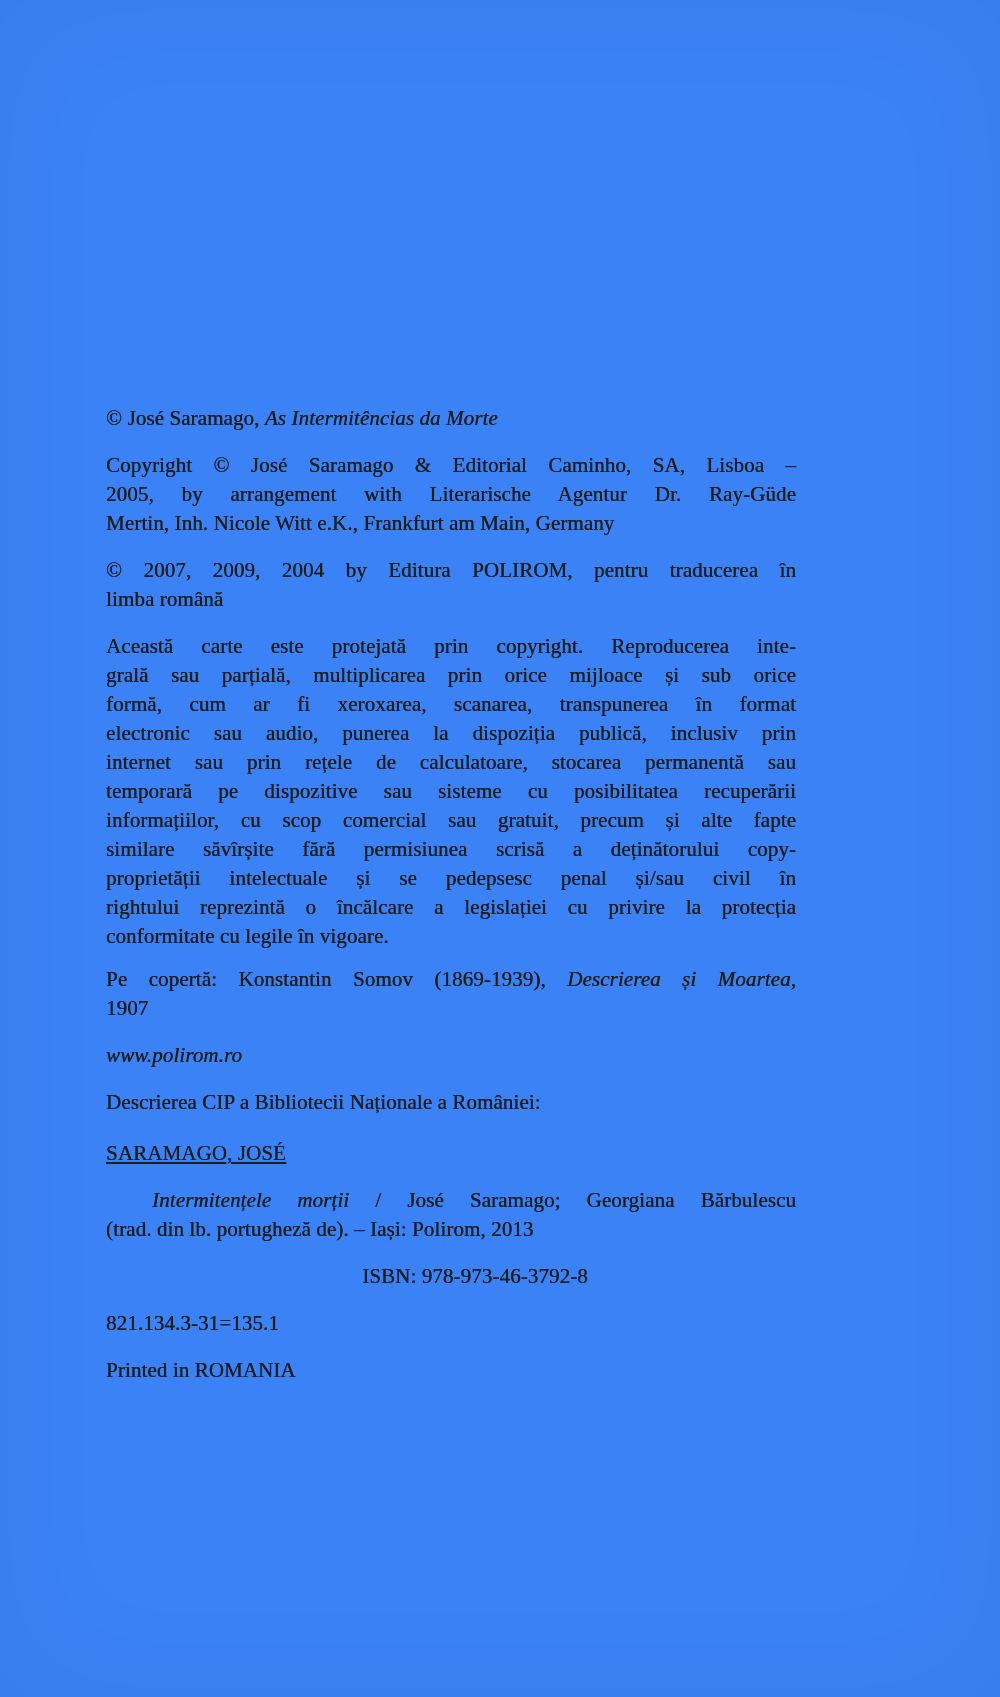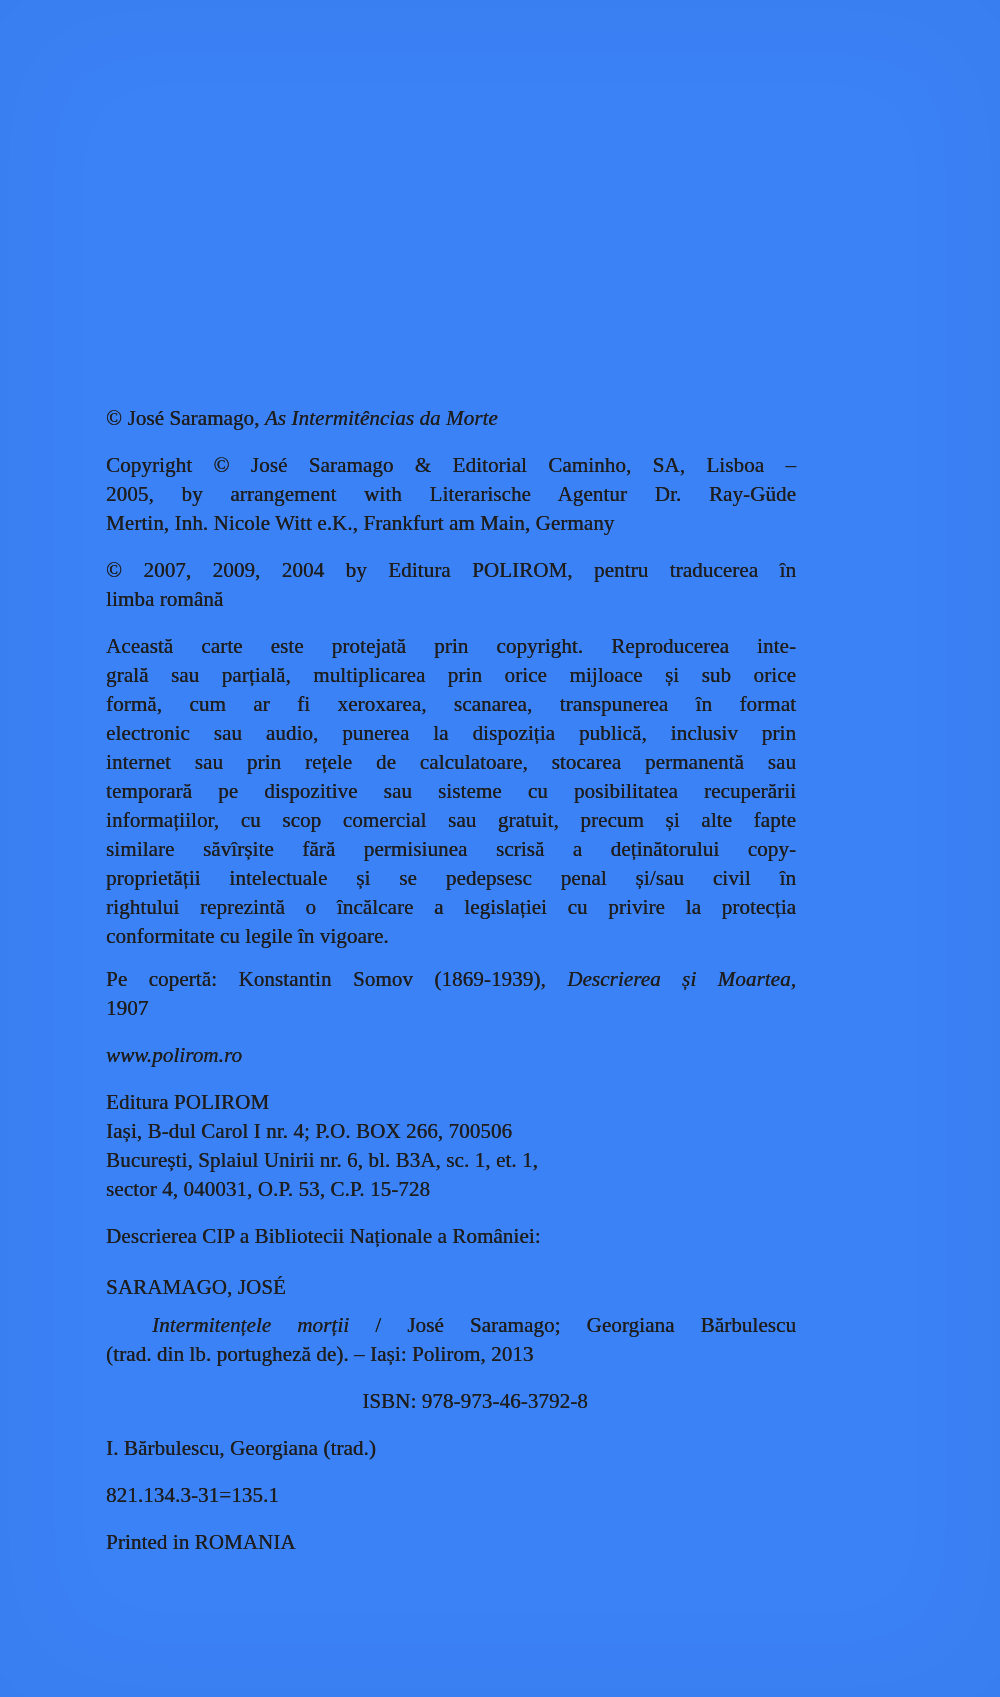--- a/index.html
+++ b/index.html
@@ -97,12 +97,6 @@
 
     <p class="para italic">www.polirom.ro</p>
 
-    <div class="para plain-lines">
-        <div>Editura POLIROM</div>
-        <div>Iași, B-dul Carol I nr. 4; P.O. BOX 266, 700506</div>
-        <div>București, Splaiul Unirii nr. 6, bl. B3A, sc. 1, et. 1,</div>
-        <div>sector 4, 040031, O.P. 53, C.P. 15-728</div>
-      </div>
 
     <p class="para cip-heading">Descrierea CIP a Bibliotecii Naționale a României:</p>
 

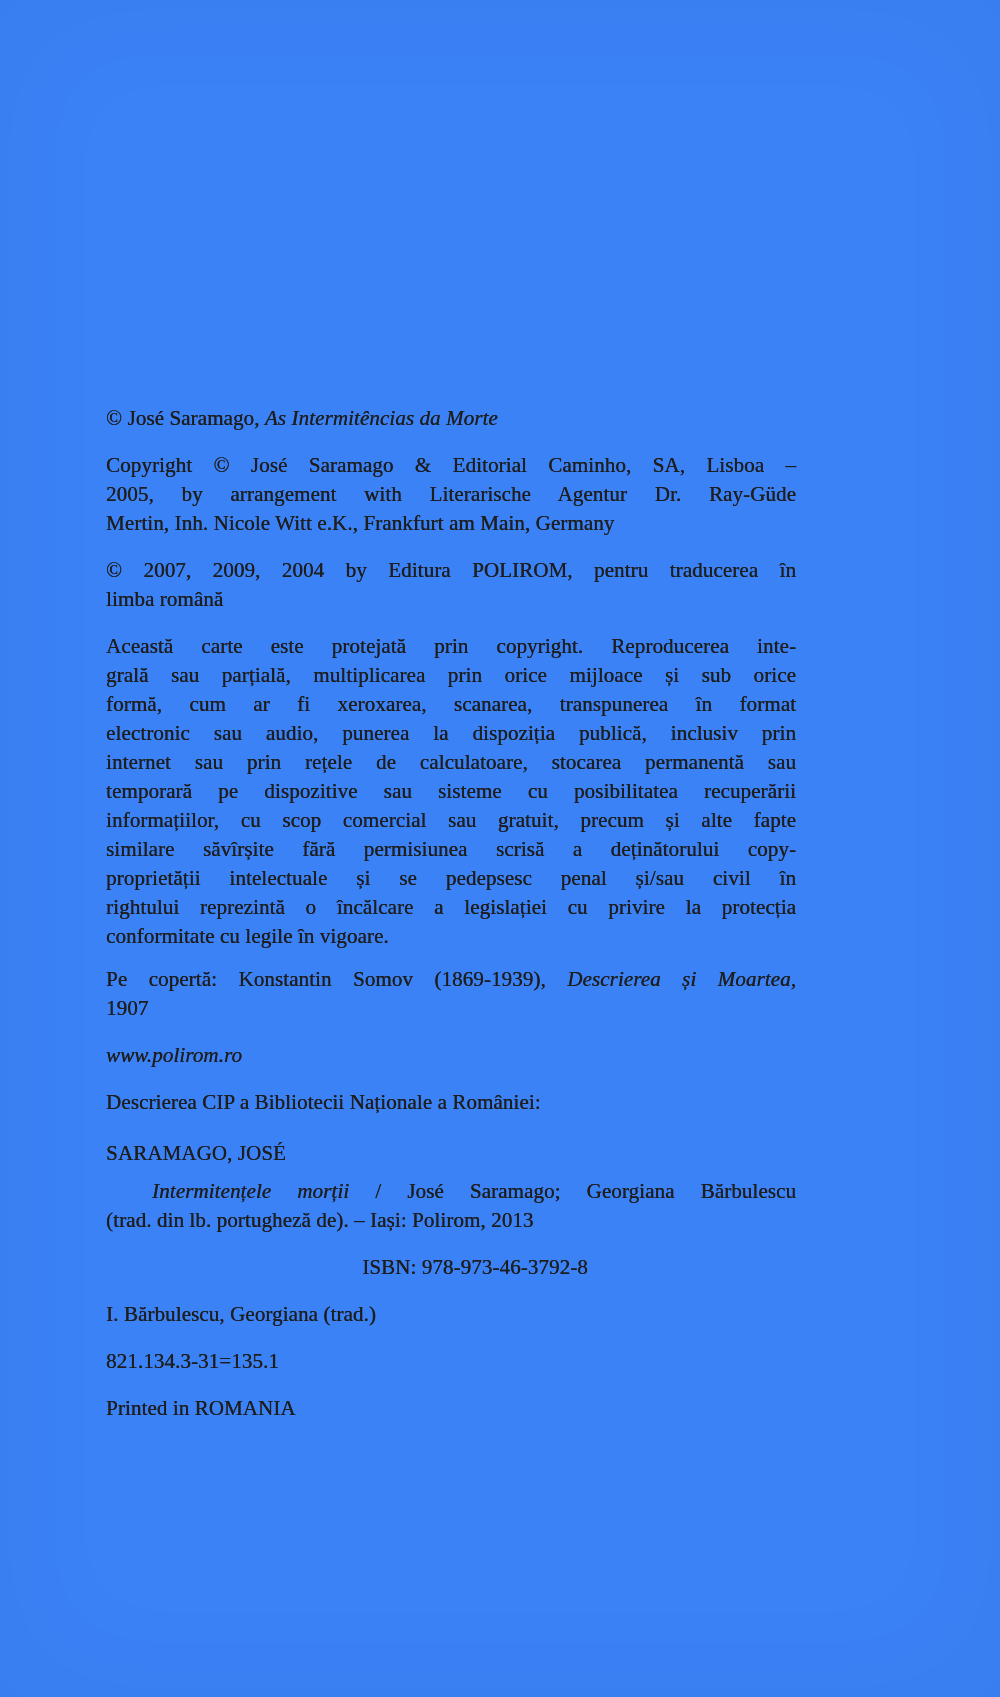--- a/index.html
+++ b/index.html
@@ -35,7 +35,7 @@
   .para { margin: 0 0 18px 0; }
   .para.tight-after   { margin-bottom: 14px; }
   .para.cip-heading   { margin-bottom: 22px; }
-  .para.cip-author    { margin-bottom: 9px; }
+  .para.cip-author    { margin-bottom: 18px; text-decoration: underline; }
   .para:last-child    { margin-bottom: 0; }
 
   

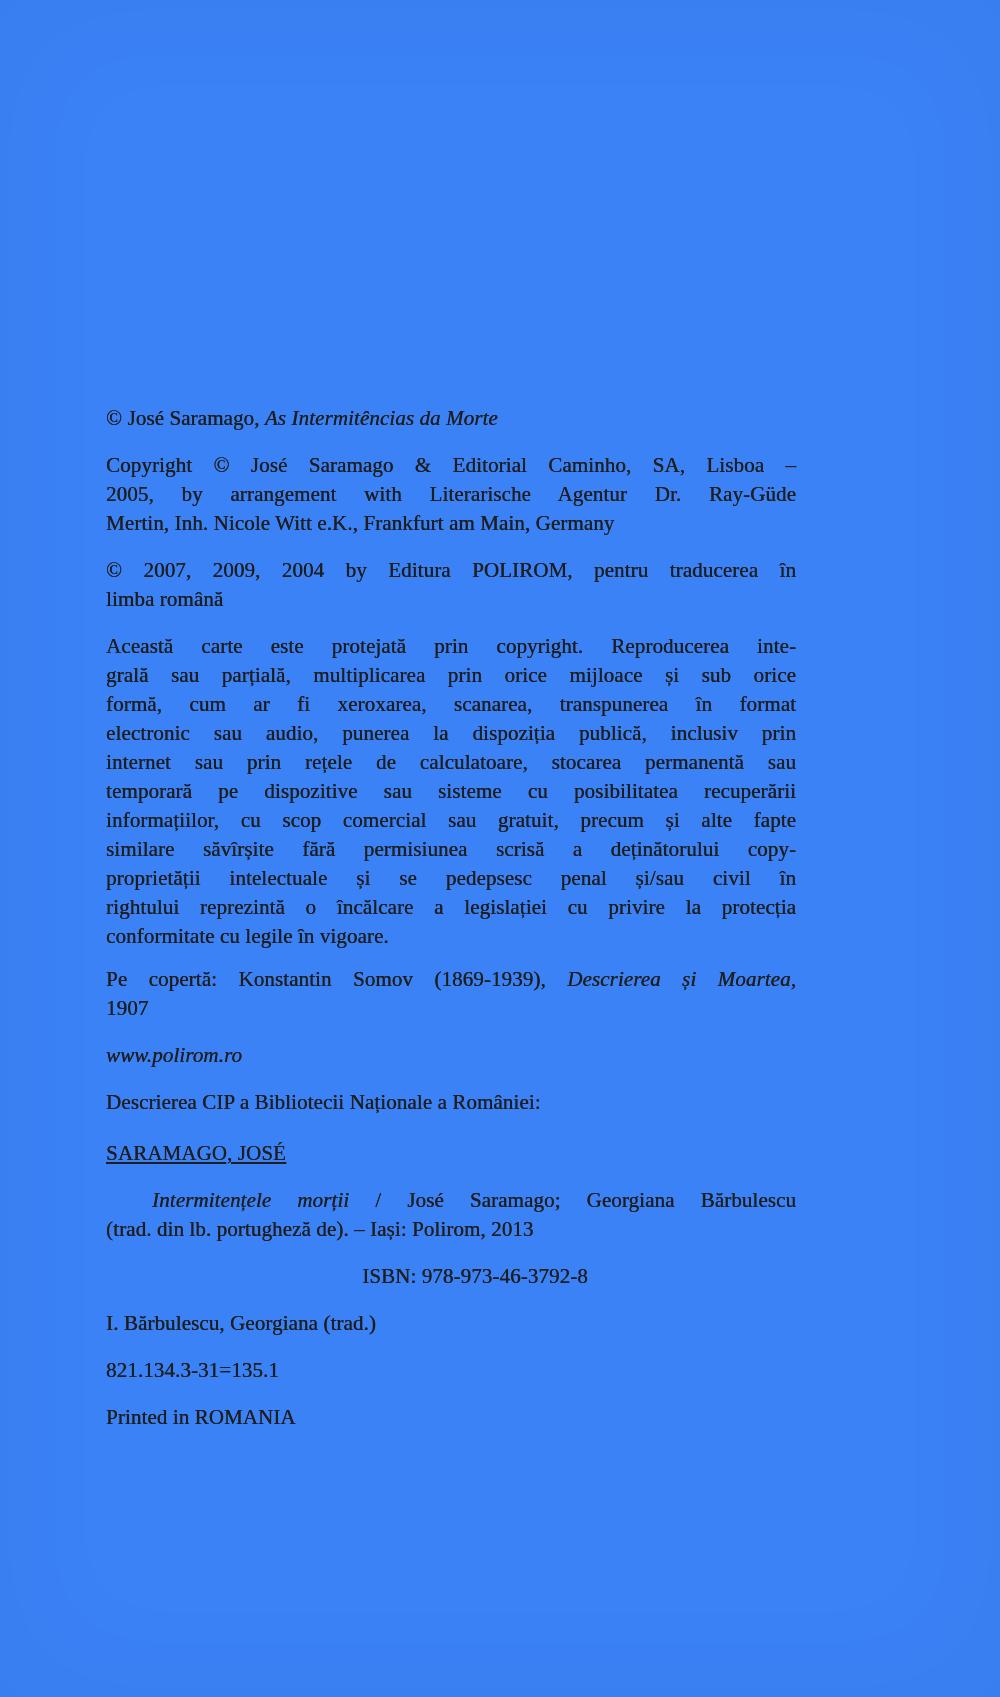--- a/index.html
+++ b/index.html
@@ -109,7 +109,6 @@
 
     <p class="para indent-block">ISBN: 978-973-46-3792-8</p>
 
-    <p class="para">I. Bărbulescu, Georgiana (trad.)</p>
 
     <p class="para">821.134.3-31=135.1</p>
 

